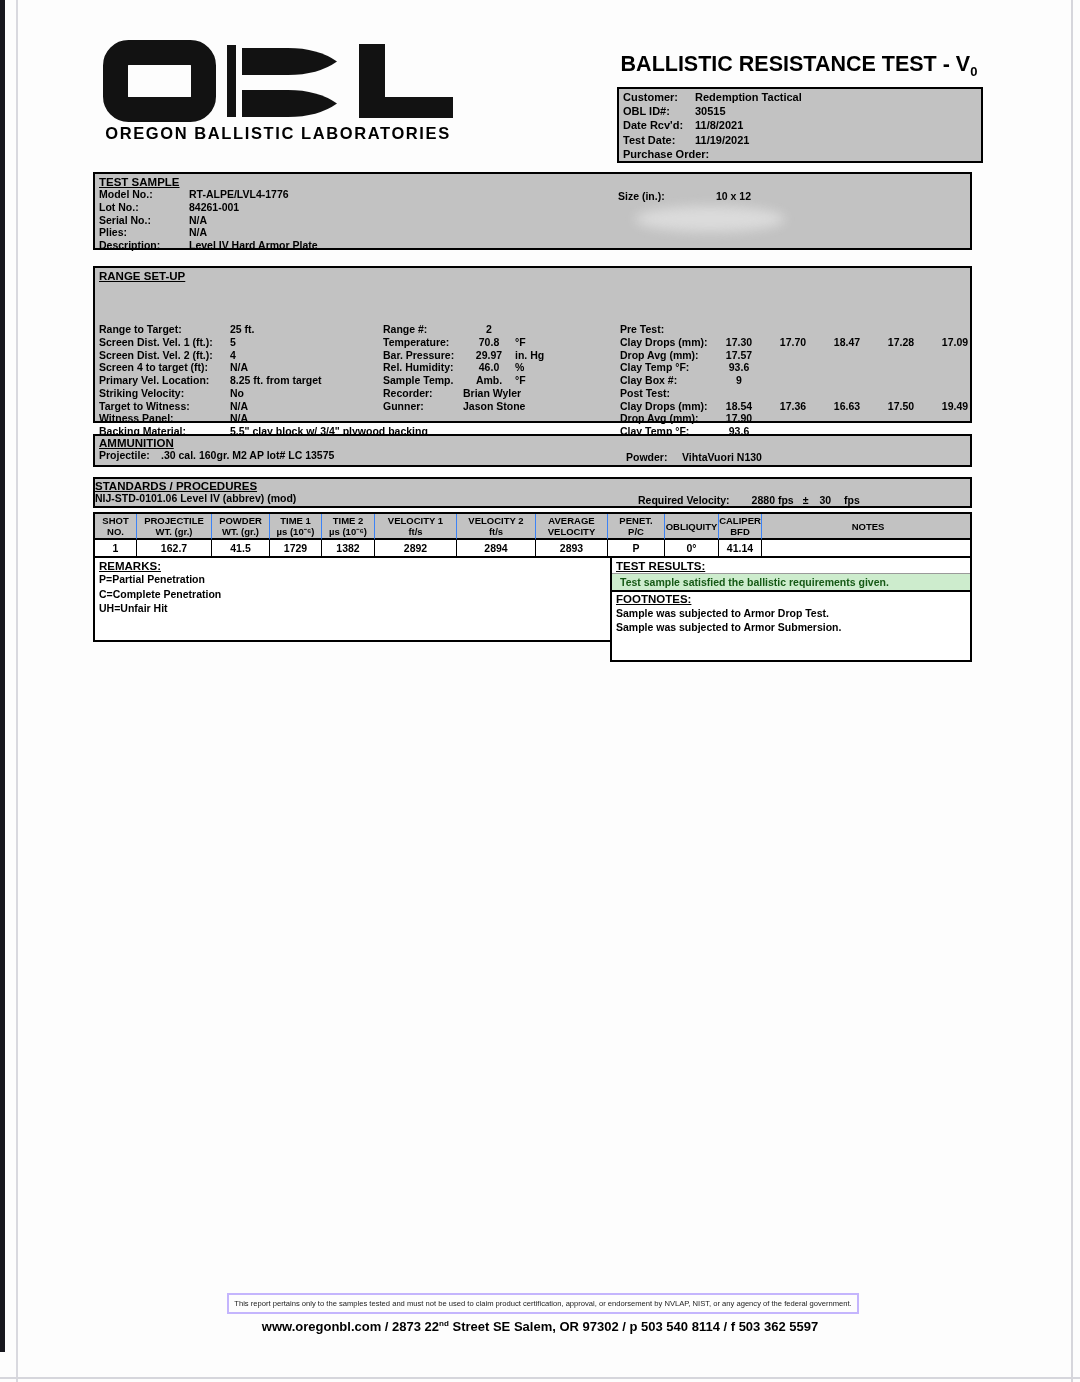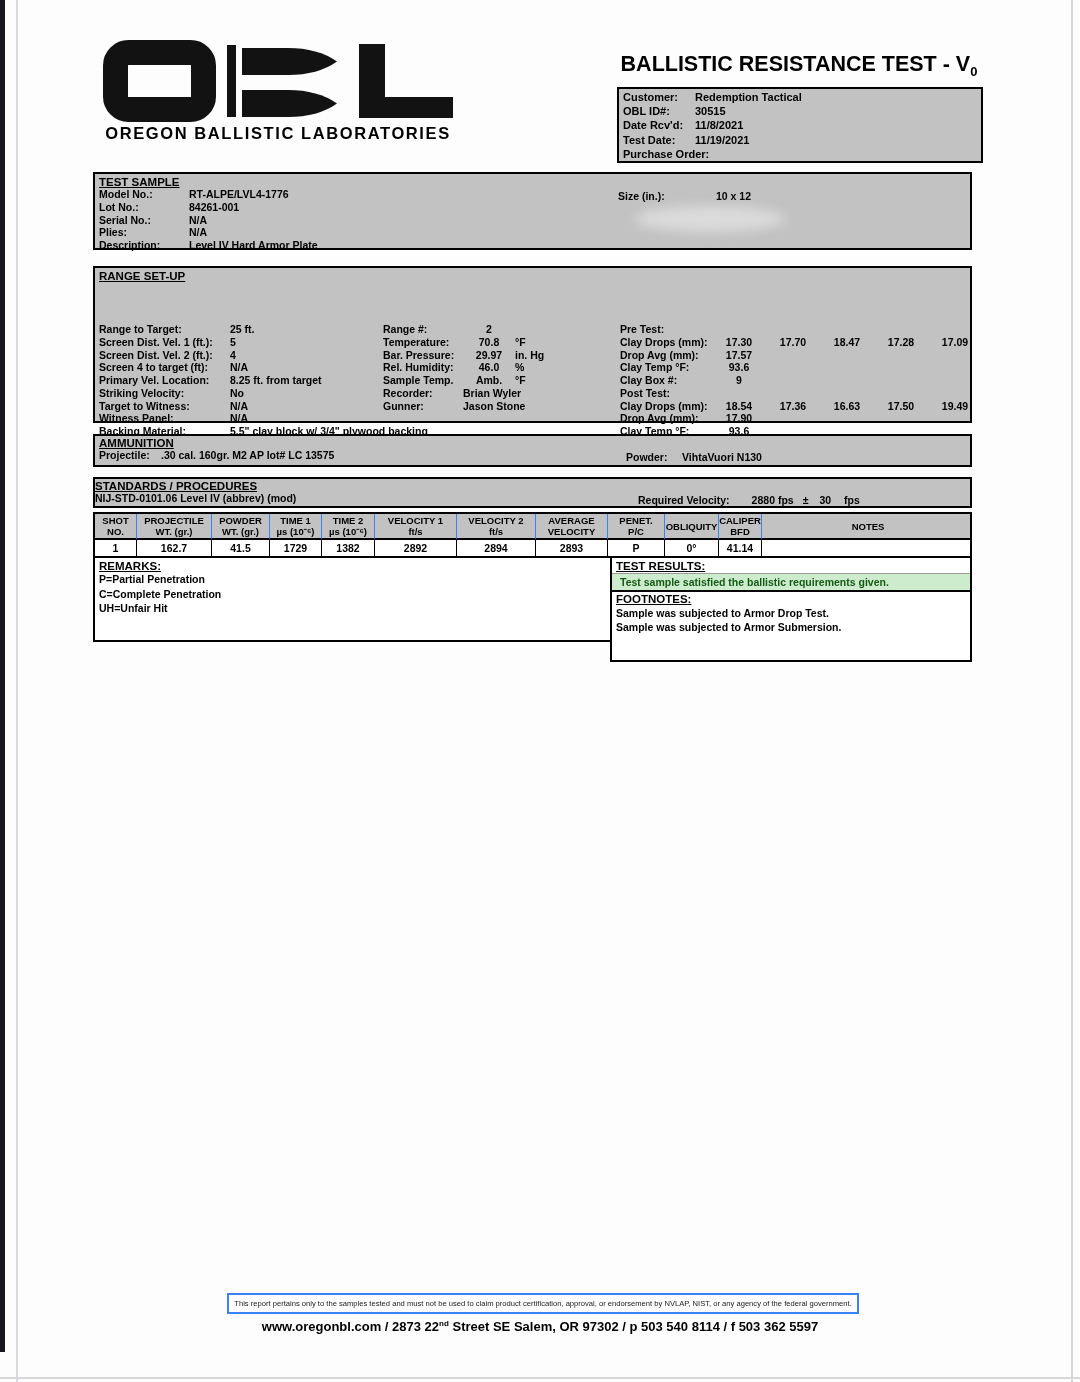--- a/index.html
+++ b/index.html
@@ -71,7 +71,7 @@
   .fn-h{padding:1px 0 1px 4px;}
   .fn-line{font-size:10.5px;font-weight:bold;line-height:14px;padding-left:4px;white-space:nowrap;}
   
-  .disc{position:absolute;left:227px;top:1293px;width:632px;height:21px;border:2px solid #3b82f6;box-sizing:border-box;display:flex;align-items:center;justify-content:center;font-size:7.6px;color:#222;white-space:nowrap;}
+  .disc{position:absolute;left:227px;top:1293px;width:632px;height:21px;border:2px solid #c4b5fd;box-sizing:border-box;display:flex;align-items:center;justify-content:center;font-size:7.6px;color:#222;white-space:nowrap;}
   .site{position:absolute;left:0;top:1319px;width:100%;text-align:center;font-size:13px;font-weight:bold;white-space:nowrap;}
   .site sup{font-size:8px;}
 </style>

